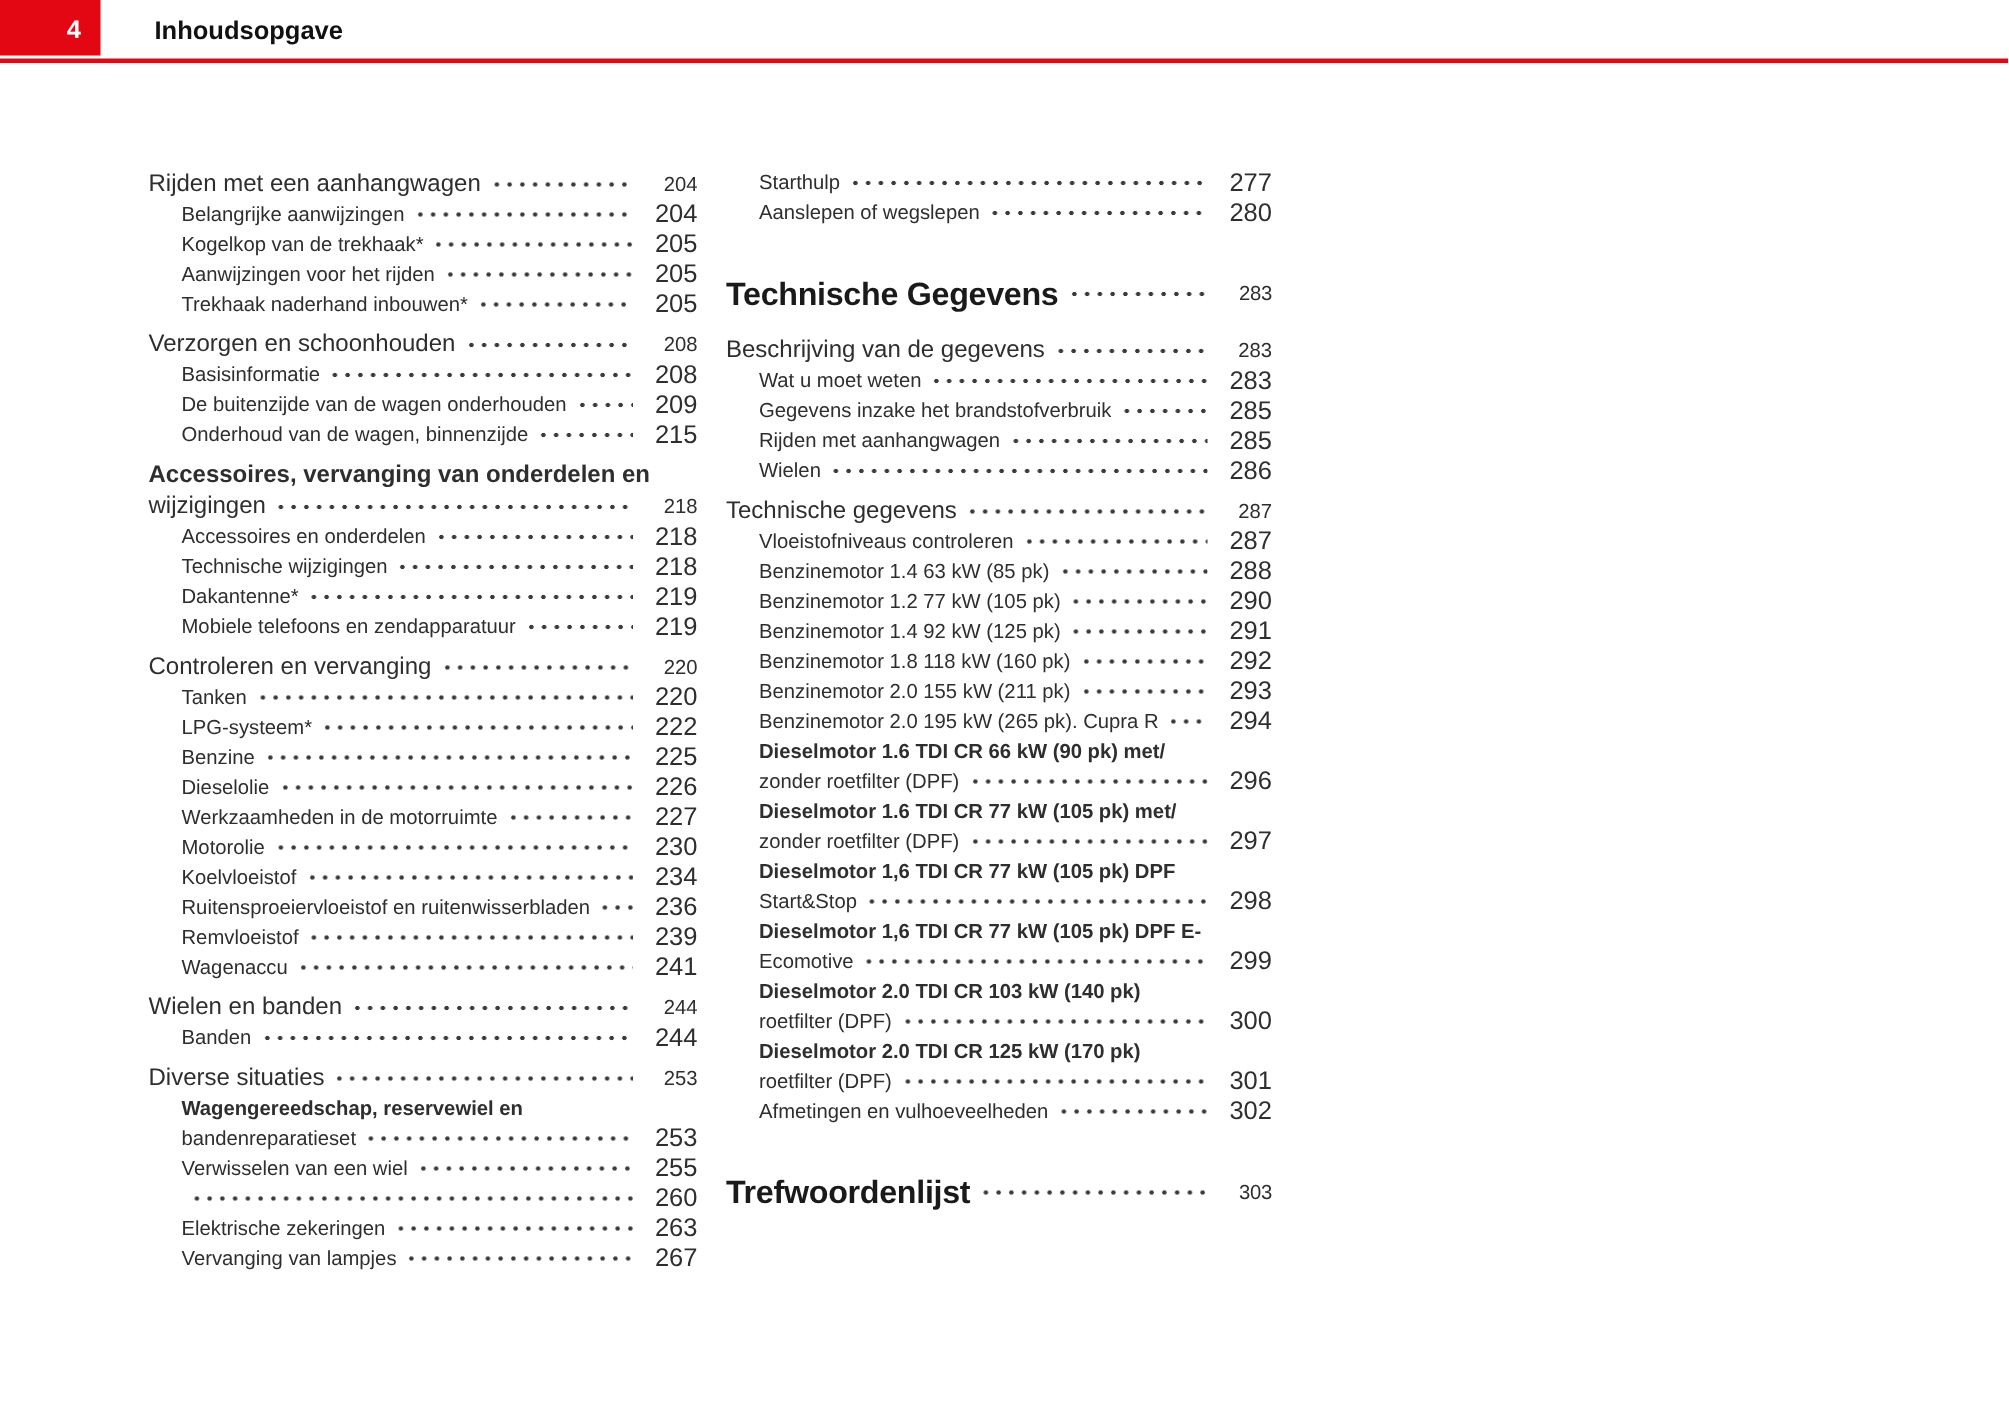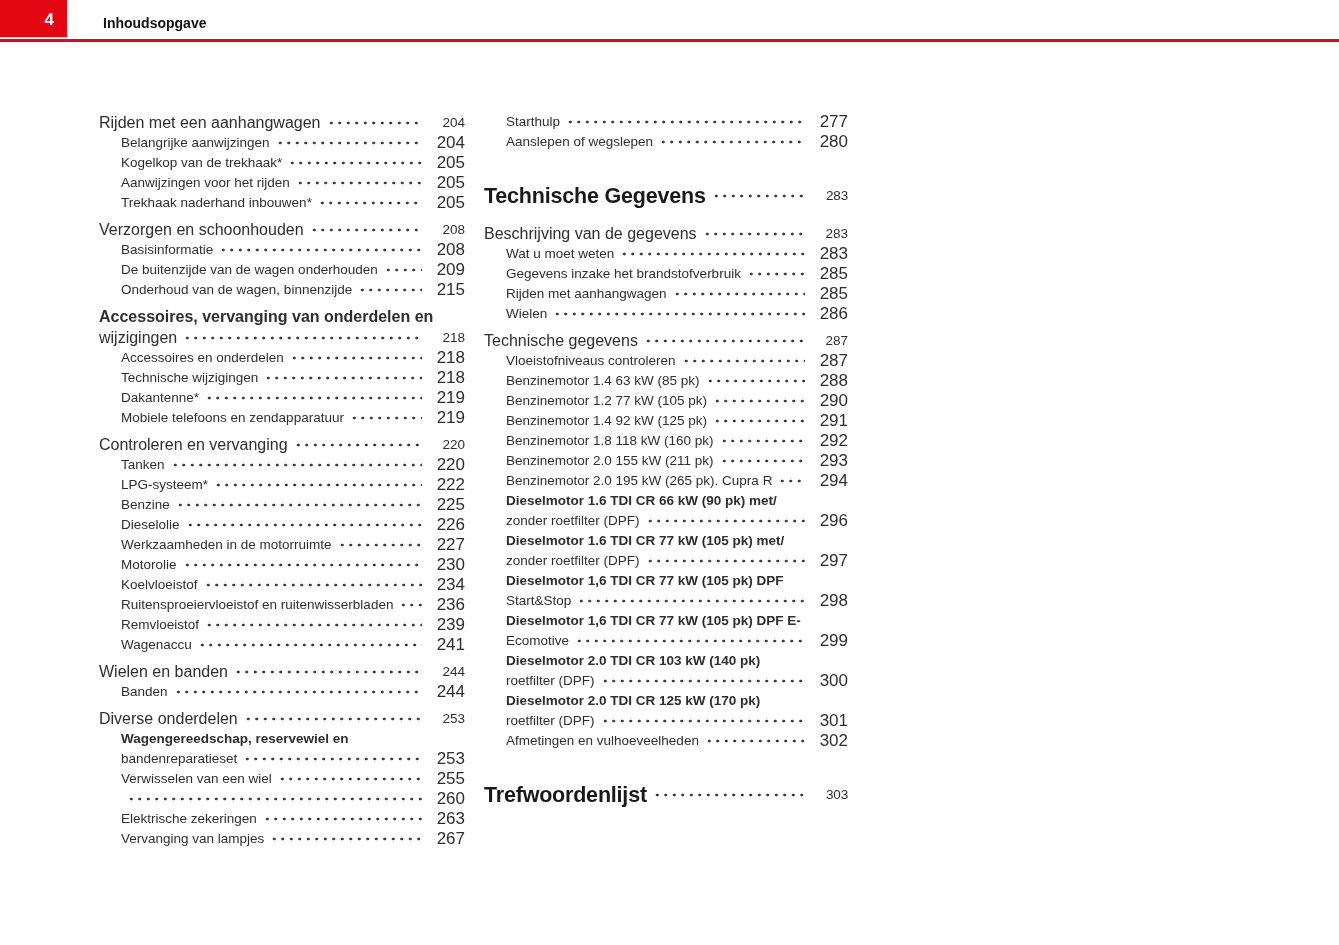--- a/index.html
+++ b/index.html
@@ -42,7 +42,7 @@
     display: flex;
     align-items: flex-end;
     padding-bottom: 6px;
-    font-size: 14px;
+    font-size: 17px;
     font-weight: bold;
     color: #111111;
   }

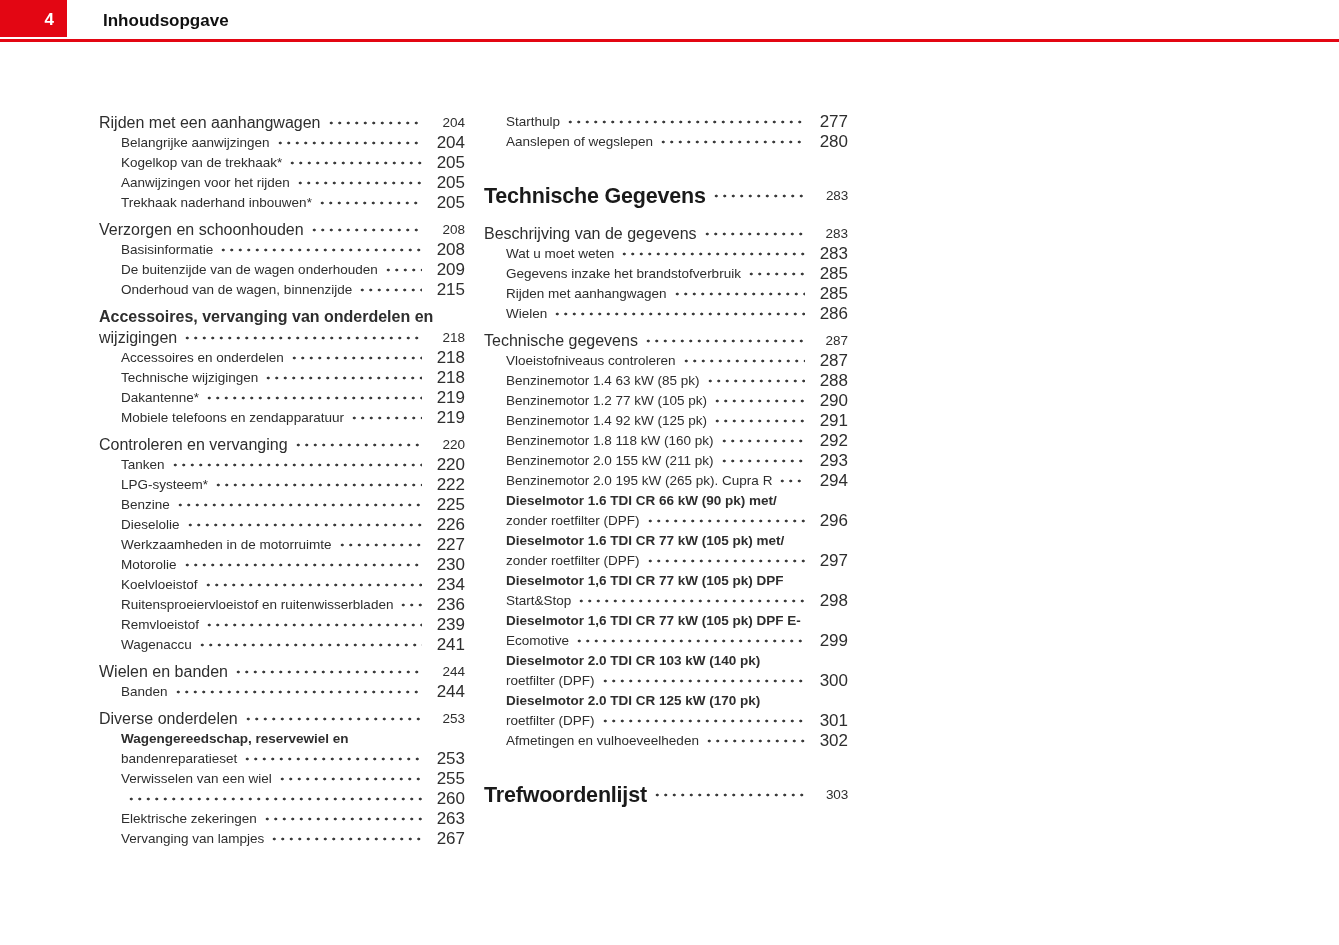--- a/index.html
+++ b/index.html
@@ -340,7 +340,7 @@
       <div class="entry section">
 
     <div class="row">
-      <span class="lbl">Diverse onderdelen</span>
+      <span class="lbl">Diverse situaties</span>
       <span class="dots"></span>
       <span class="pg">253</span>
     </div>

